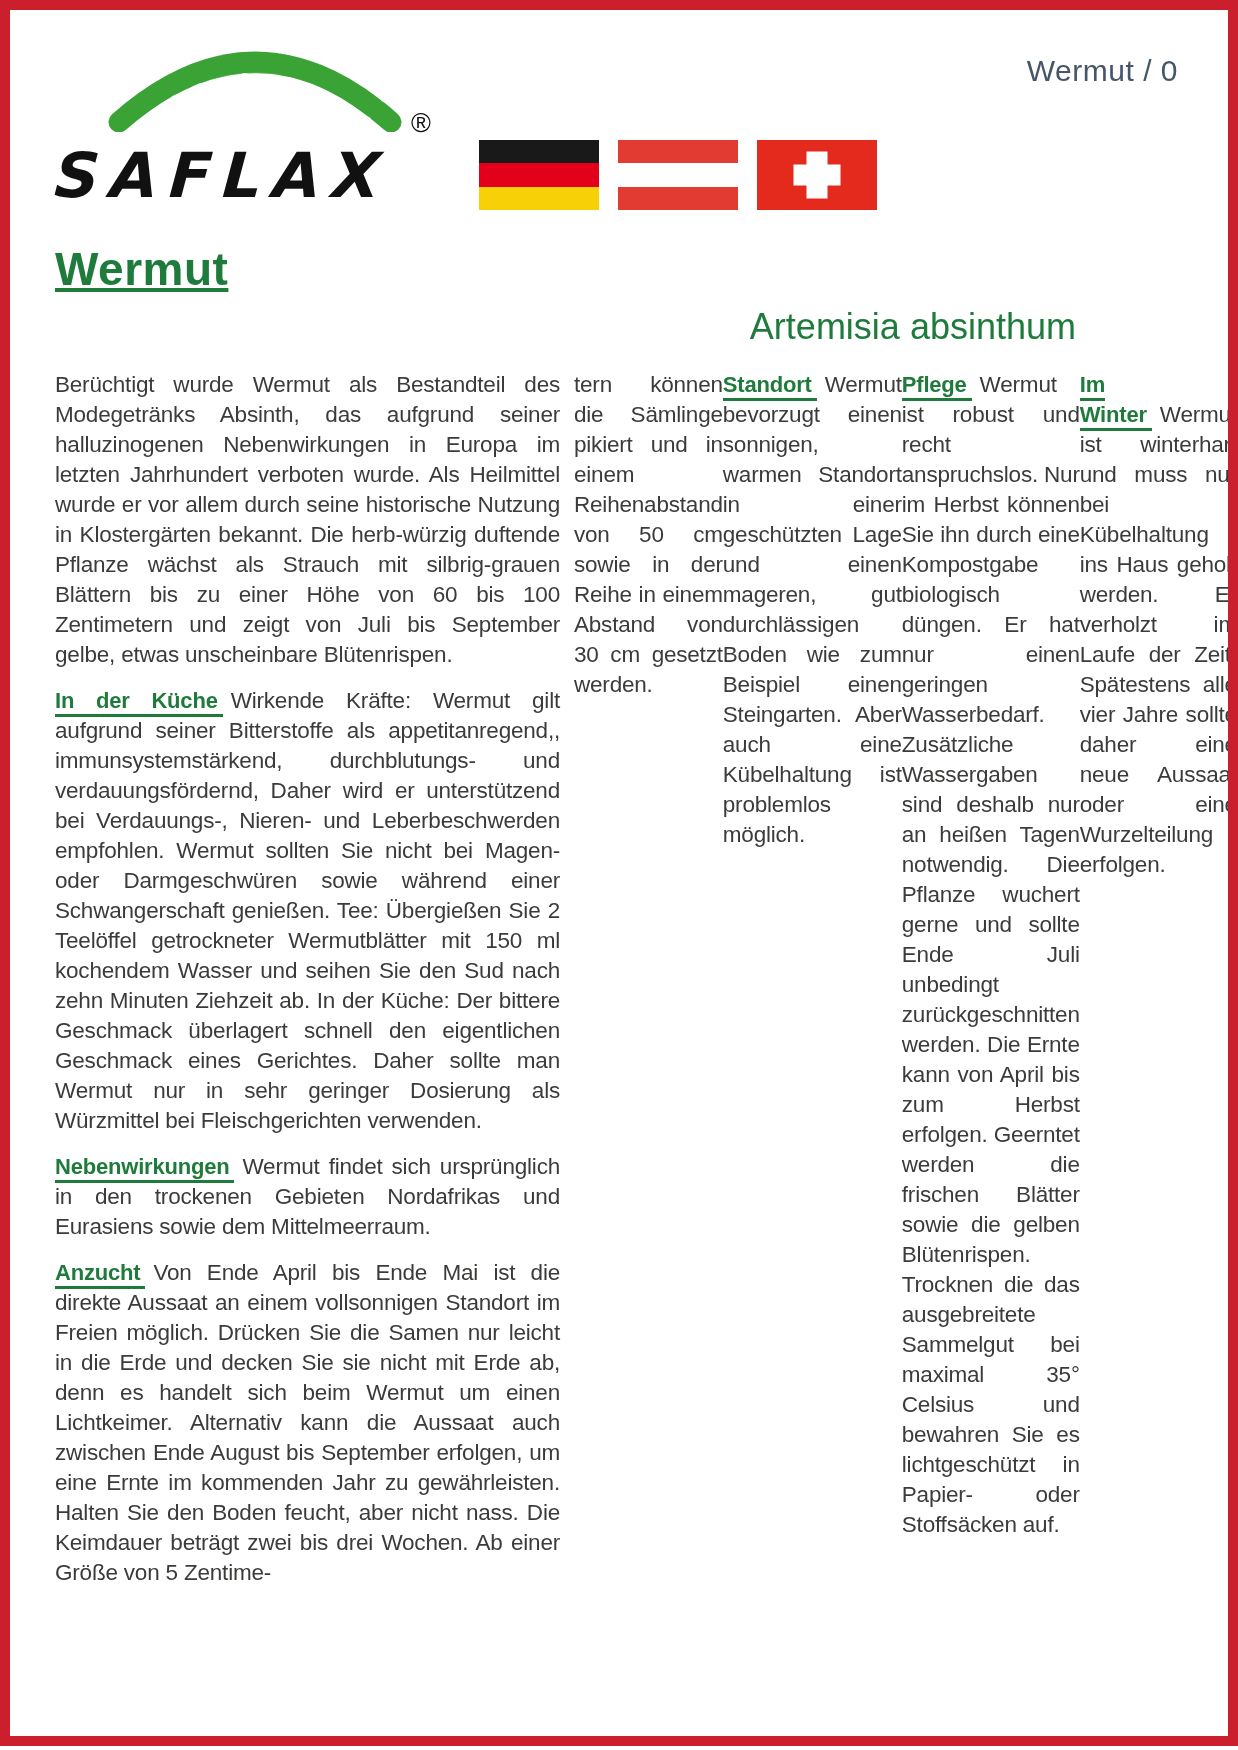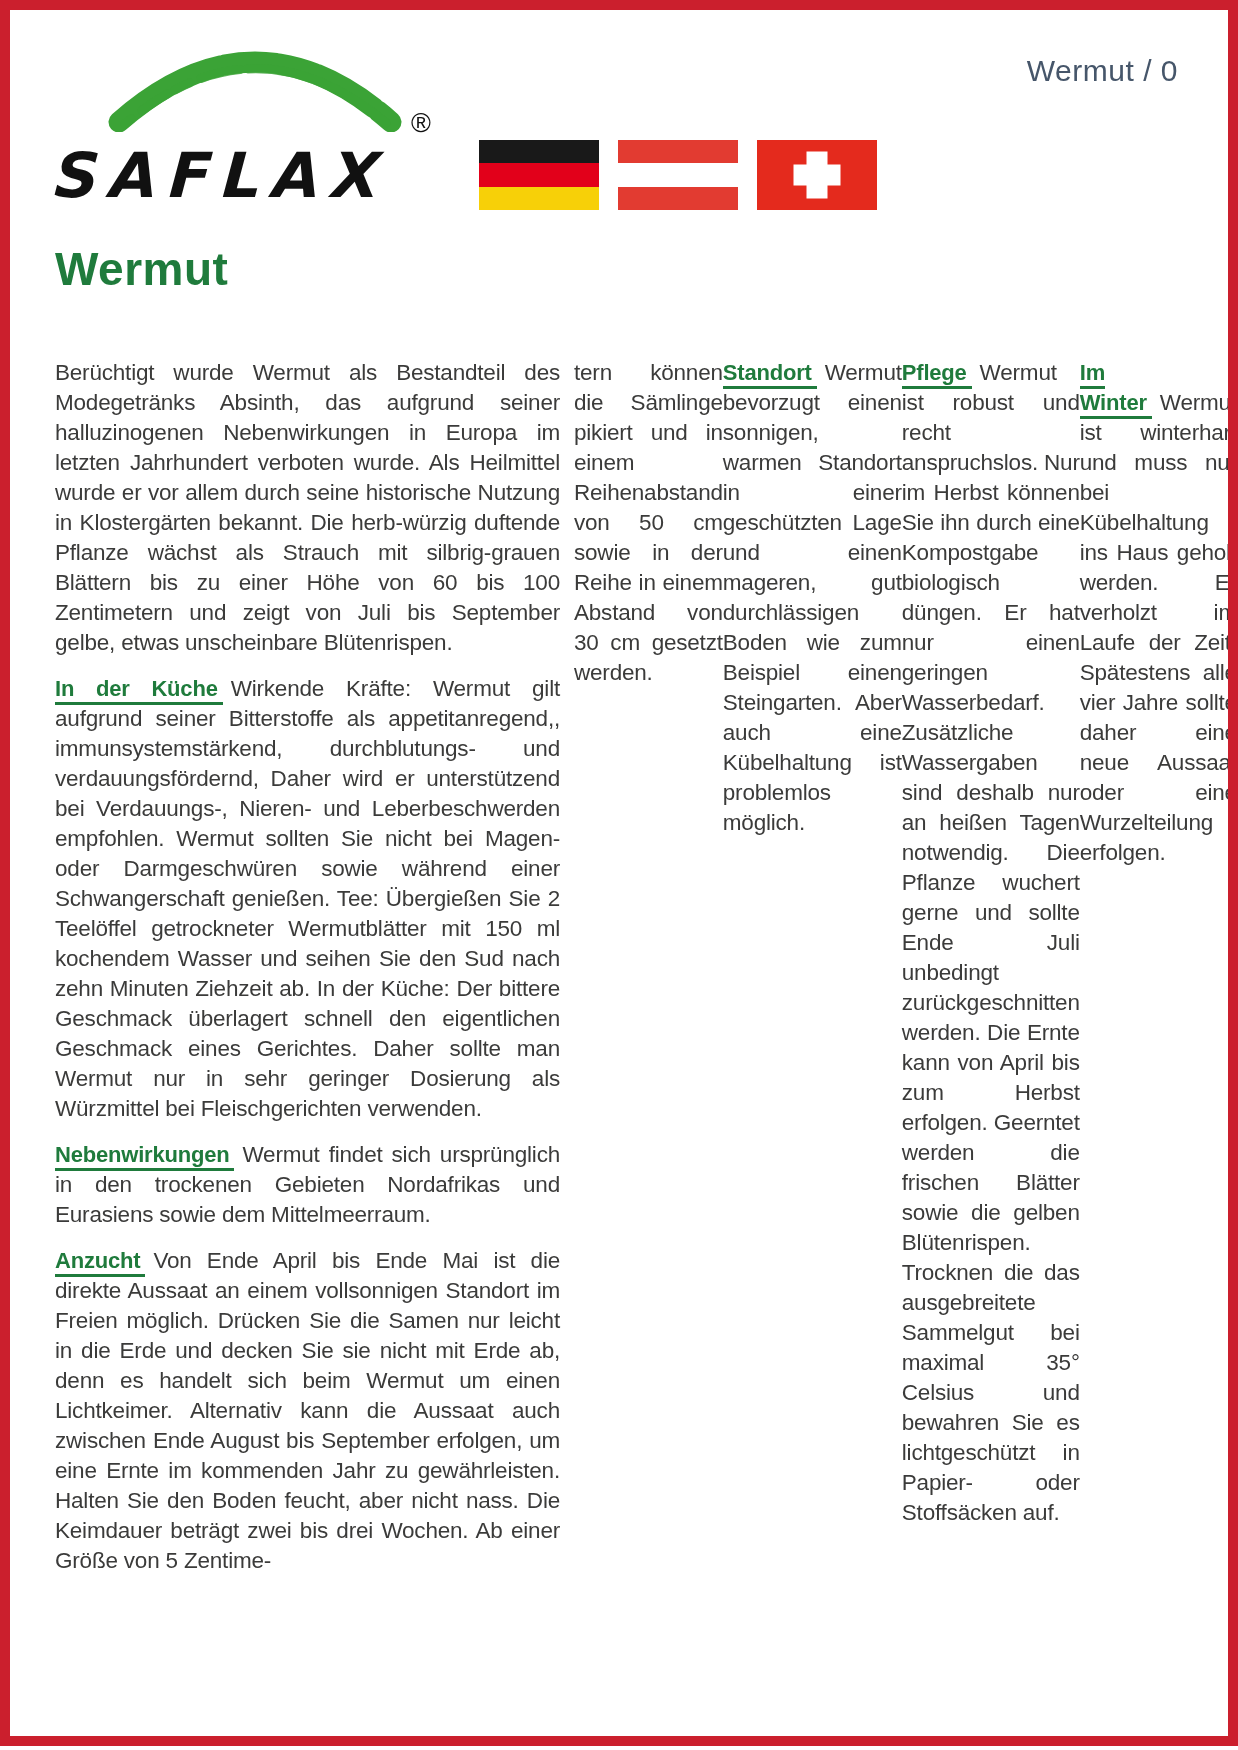--- a/index.html
+++ b/index.html
@@ -35,7 +35,7 @@
   .page-ref{position:absolute;top:44px;right:50px;font-size:30px;color:var(--slate);letter-spacing:.5px;}
   
   .title-row{display:flex;justify-content:space-between;align-items:flex-end;height:106px;margin-top:26px;width:1021px;}
-  .main-title{margin:0;align-self:flex-start;font-size:46px;font-weight:700;color:var(--green);letter-spacing:.5px;}
+  .main-title{margin:0;align-self:flex-start;font-size:46px;font-weight:700;color:var(--green);letter-spacing:.5px;text-decoration:underline;}
   .subtitle{font-size:36px;color:var(--green);font-weight:400;}
   
   .columns{display:flex;gap:14px;margin-top:6px;min-height:1346px;align-items:stretch;}

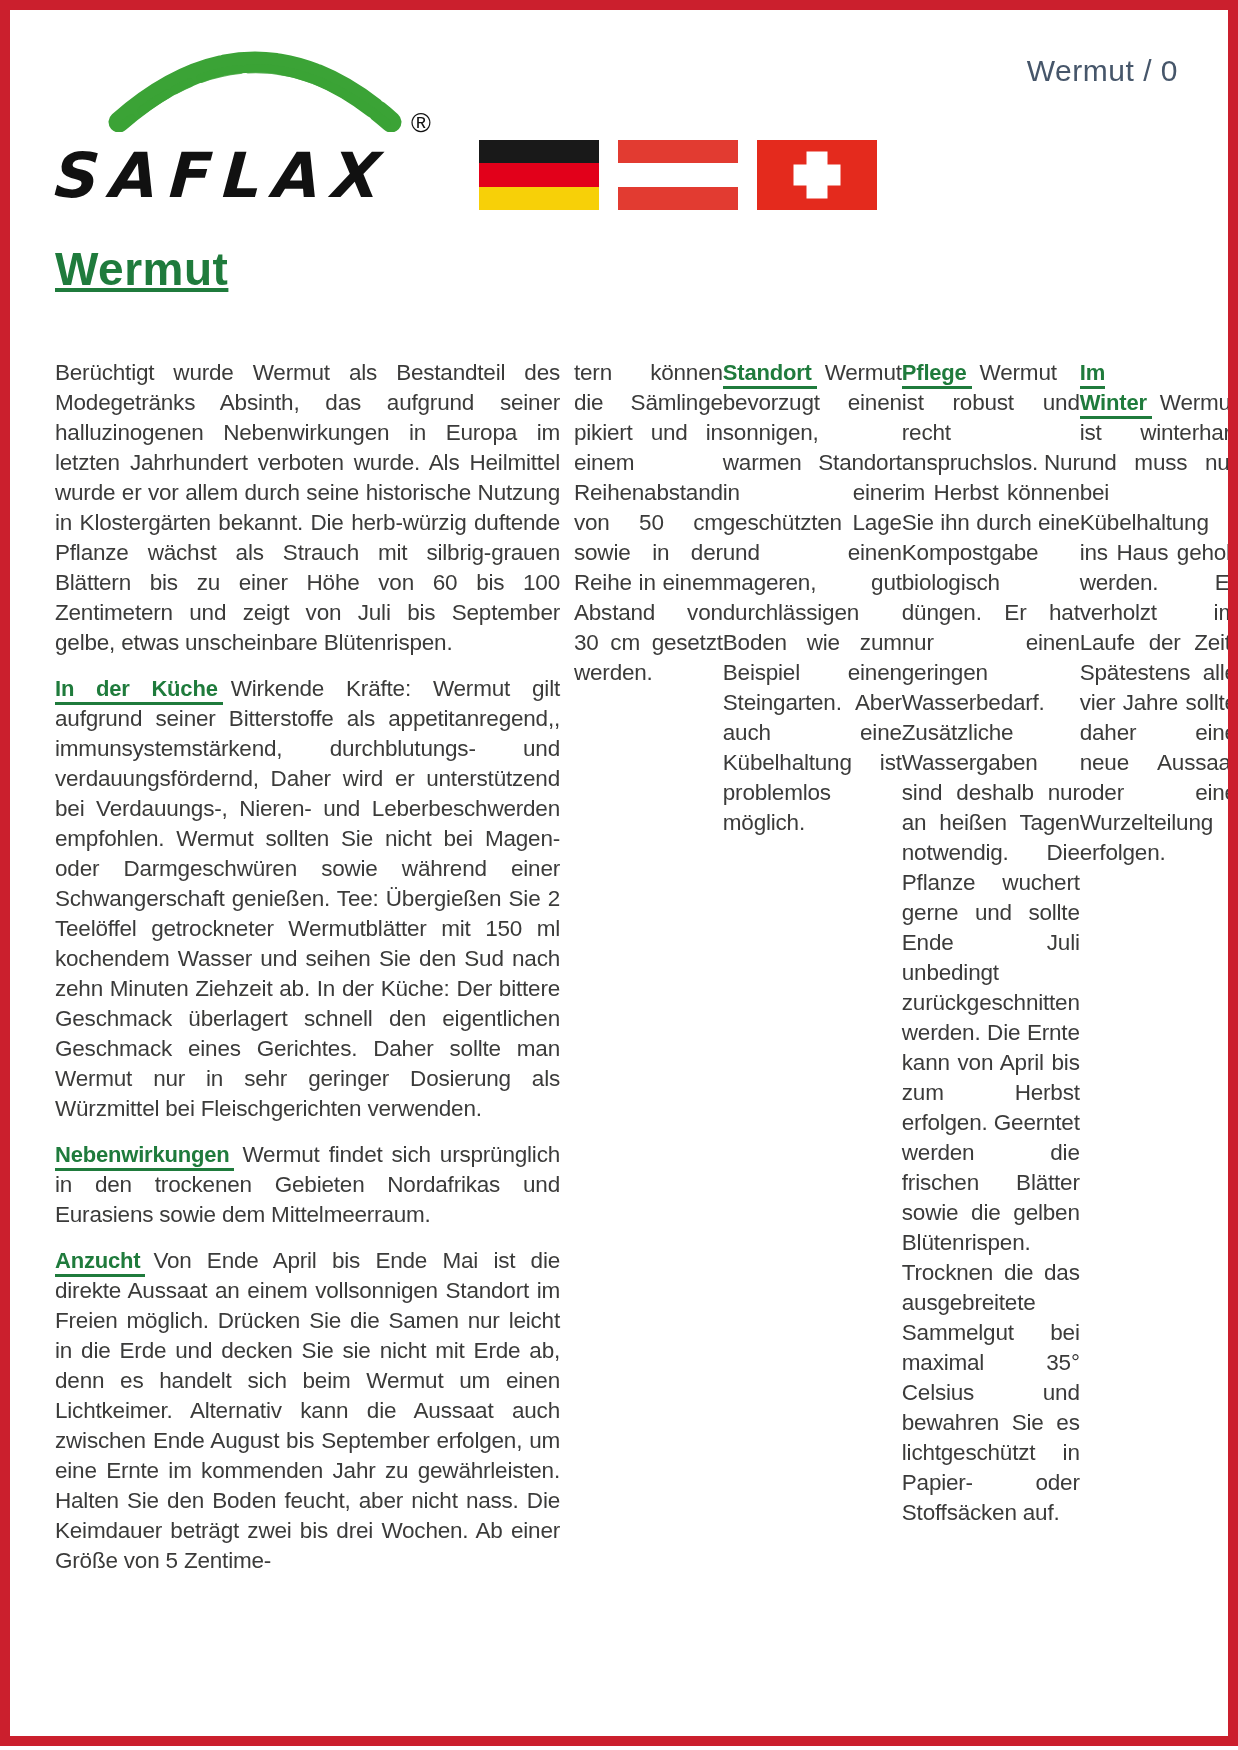--- a/index.html
+++ b/index.html
@@ -96,6 +96,7 @@
 
   <div class="title-row">
     <h1 class="main-title">Wermut</h1>
+    <div class="subtitle">Artemisia absinthum</div>
   </div>
 
   <div class="columns">

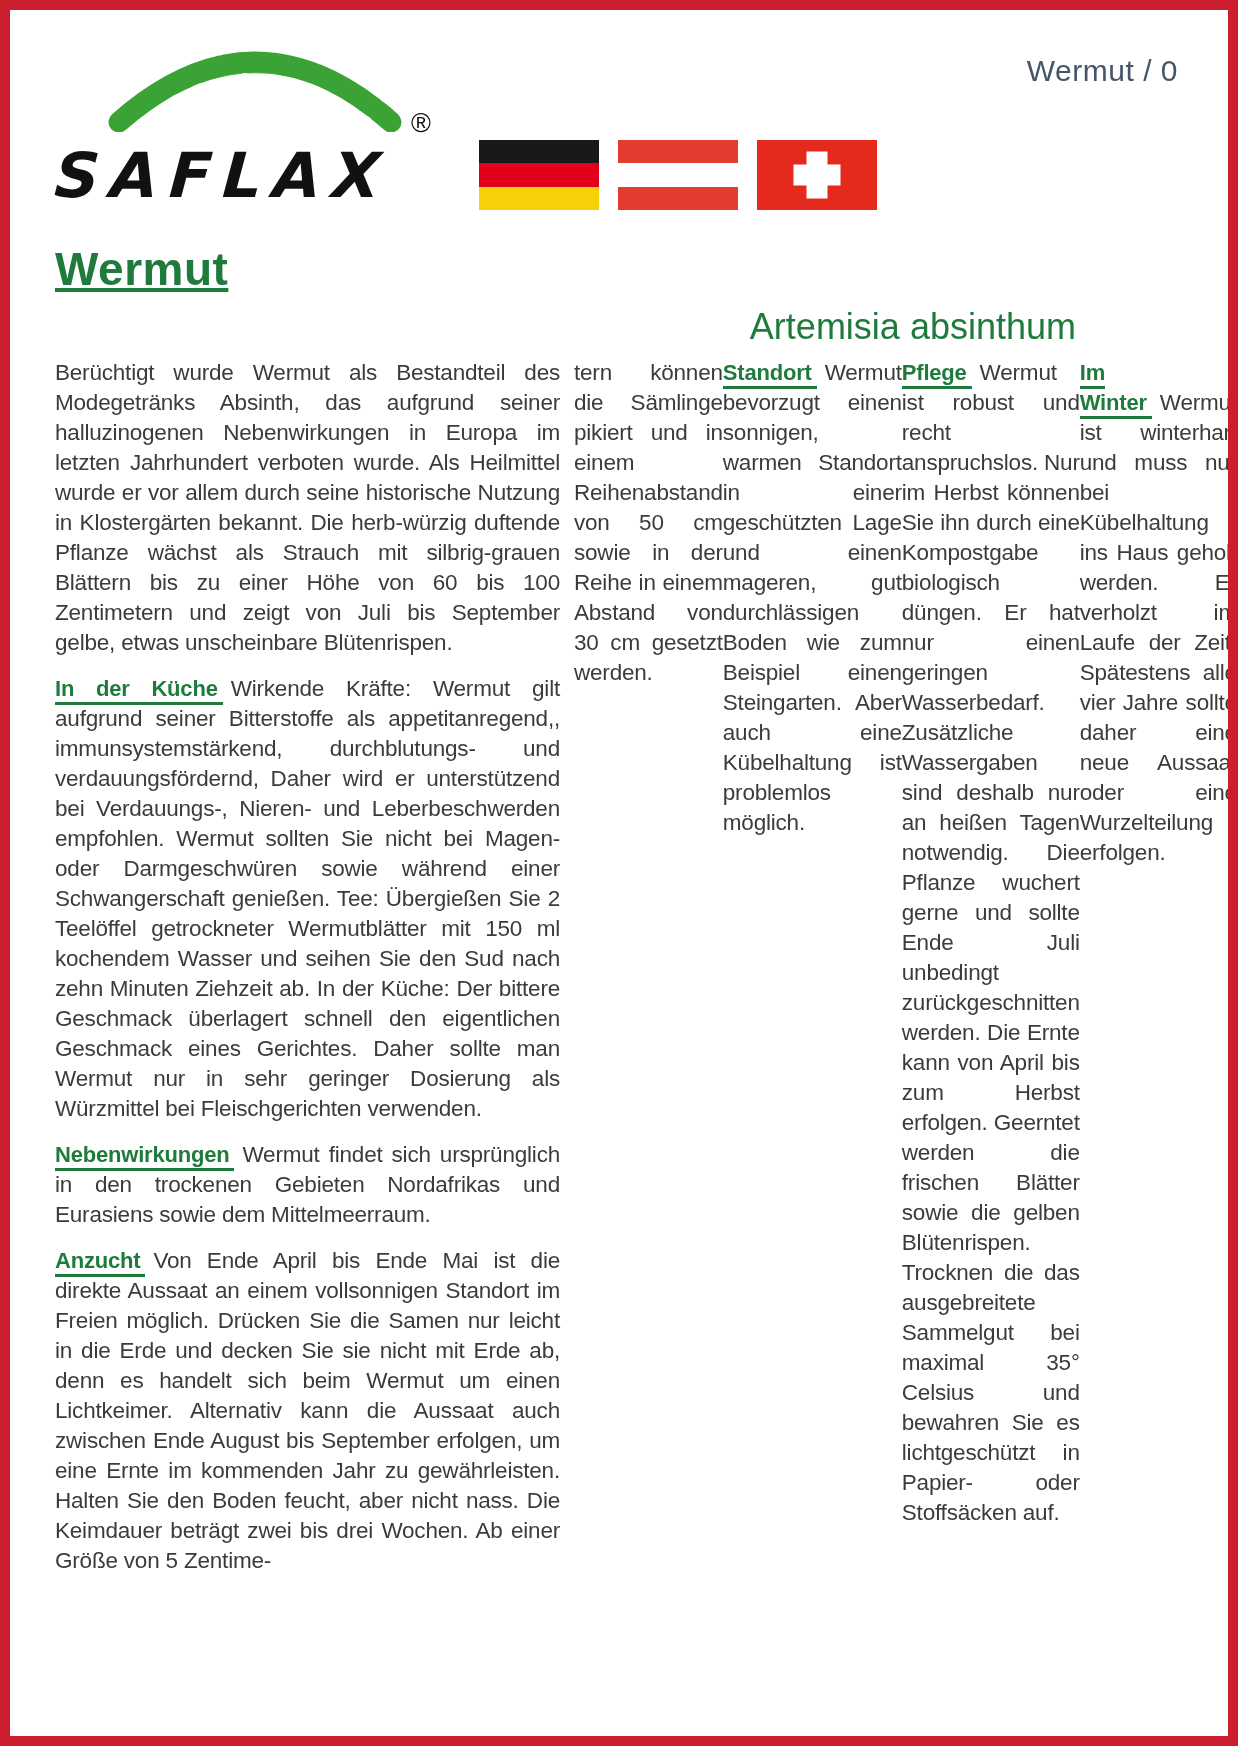--- a/index.html
+++ b/index.html
@@ -42,7 +42,7 @@
   .col{font-size:22.5px;line-height:30px;letter-spacing:-0.2px;}
   .col-left{width:505px;}
   .col-right{width:494px;display:flex;flex-direction:row;}
-  .para{margin:4px 0 16px 0;text-align:justify;hyphens:auto;-webkit-hyphens:auto;}
+  .para{margin:16px 0 16px 0;text-align:justify;hyphens:auto;-webkit-hyphens:auto;}
   .sec{
     color:var(--green);font-weight:700;font-size:22px;
     border-bottom:3px solid var(--green);padding-bottom:1px;padding-right:5px;margin-right:8px;

